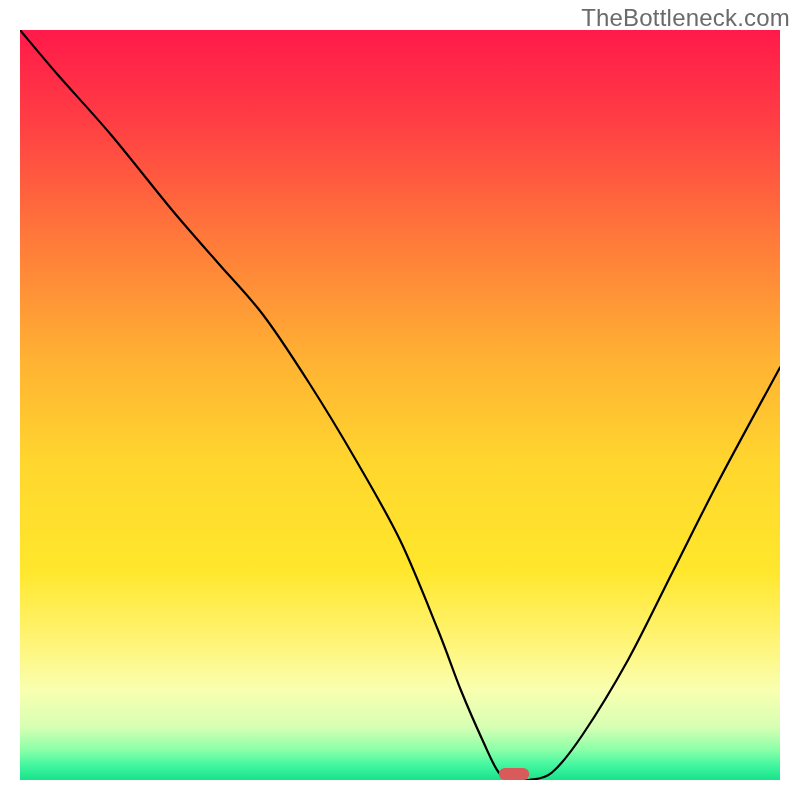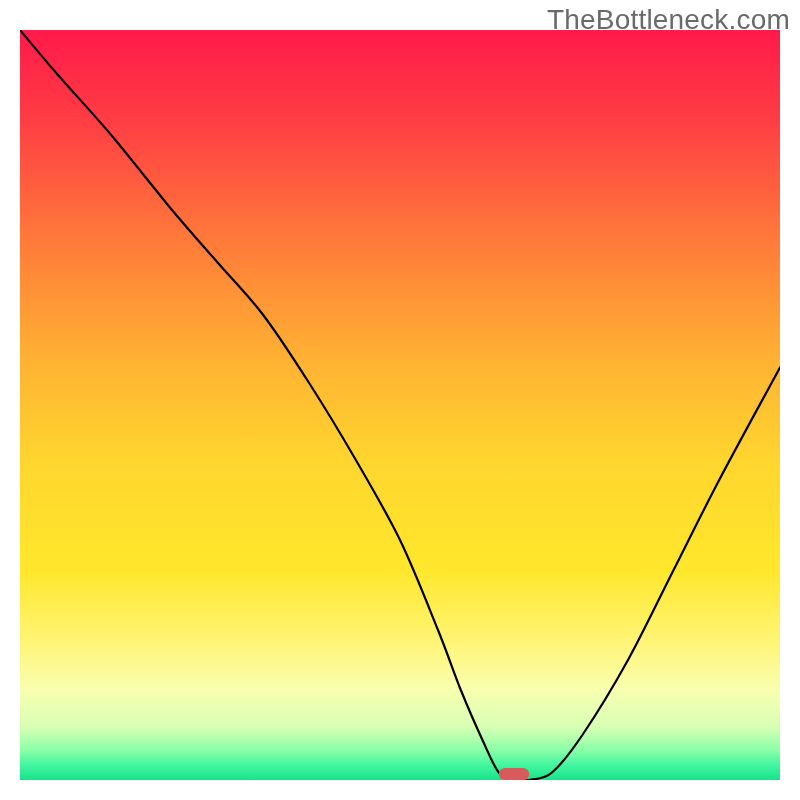--- a/index.html
+++ b/index.html
@@ -20,7 +20,7 @@
     top: 4px;
     right: 10px;
     color: #6a6a6a;
-    font-size: 28px;
+    font-size: 24px;
     font-weight: 500;
     letter-spacing: 0.2px;
     z-index: 10;

